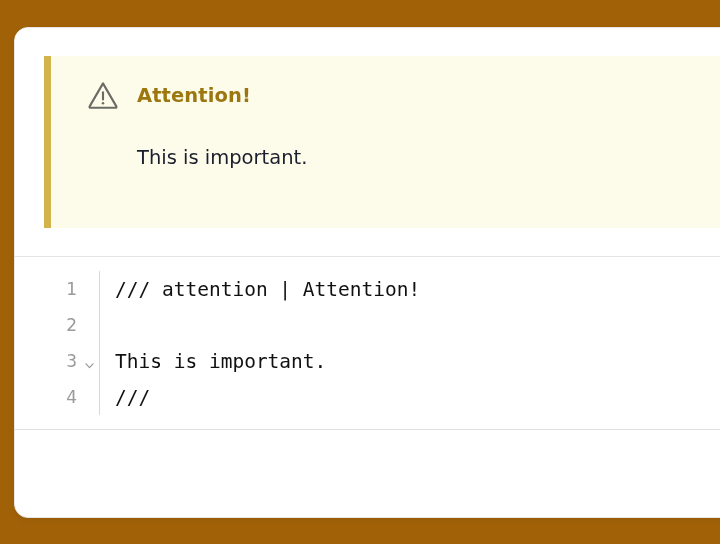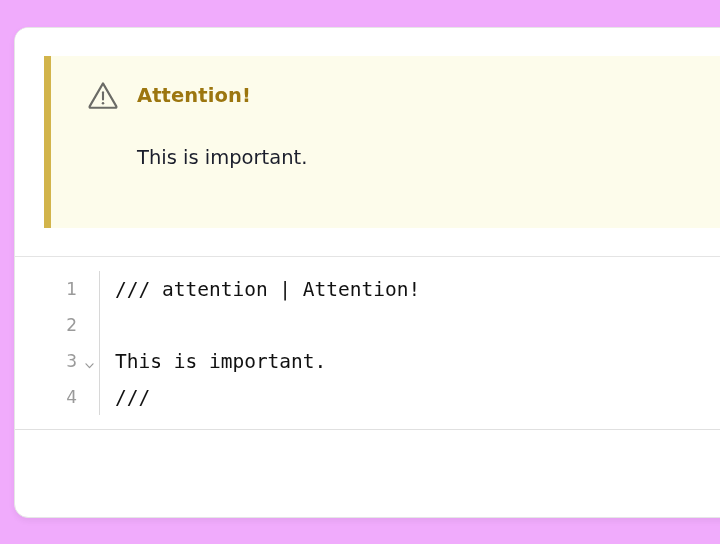--- a/index.html
+++ b/index.html
@@ -19,7 +19,7 @@
     position: relative;
     width: 720px;
     height: 544px;
-    background: #f0abfc;
+    background: #a16207;
     overflow: hidden;
   }
 

